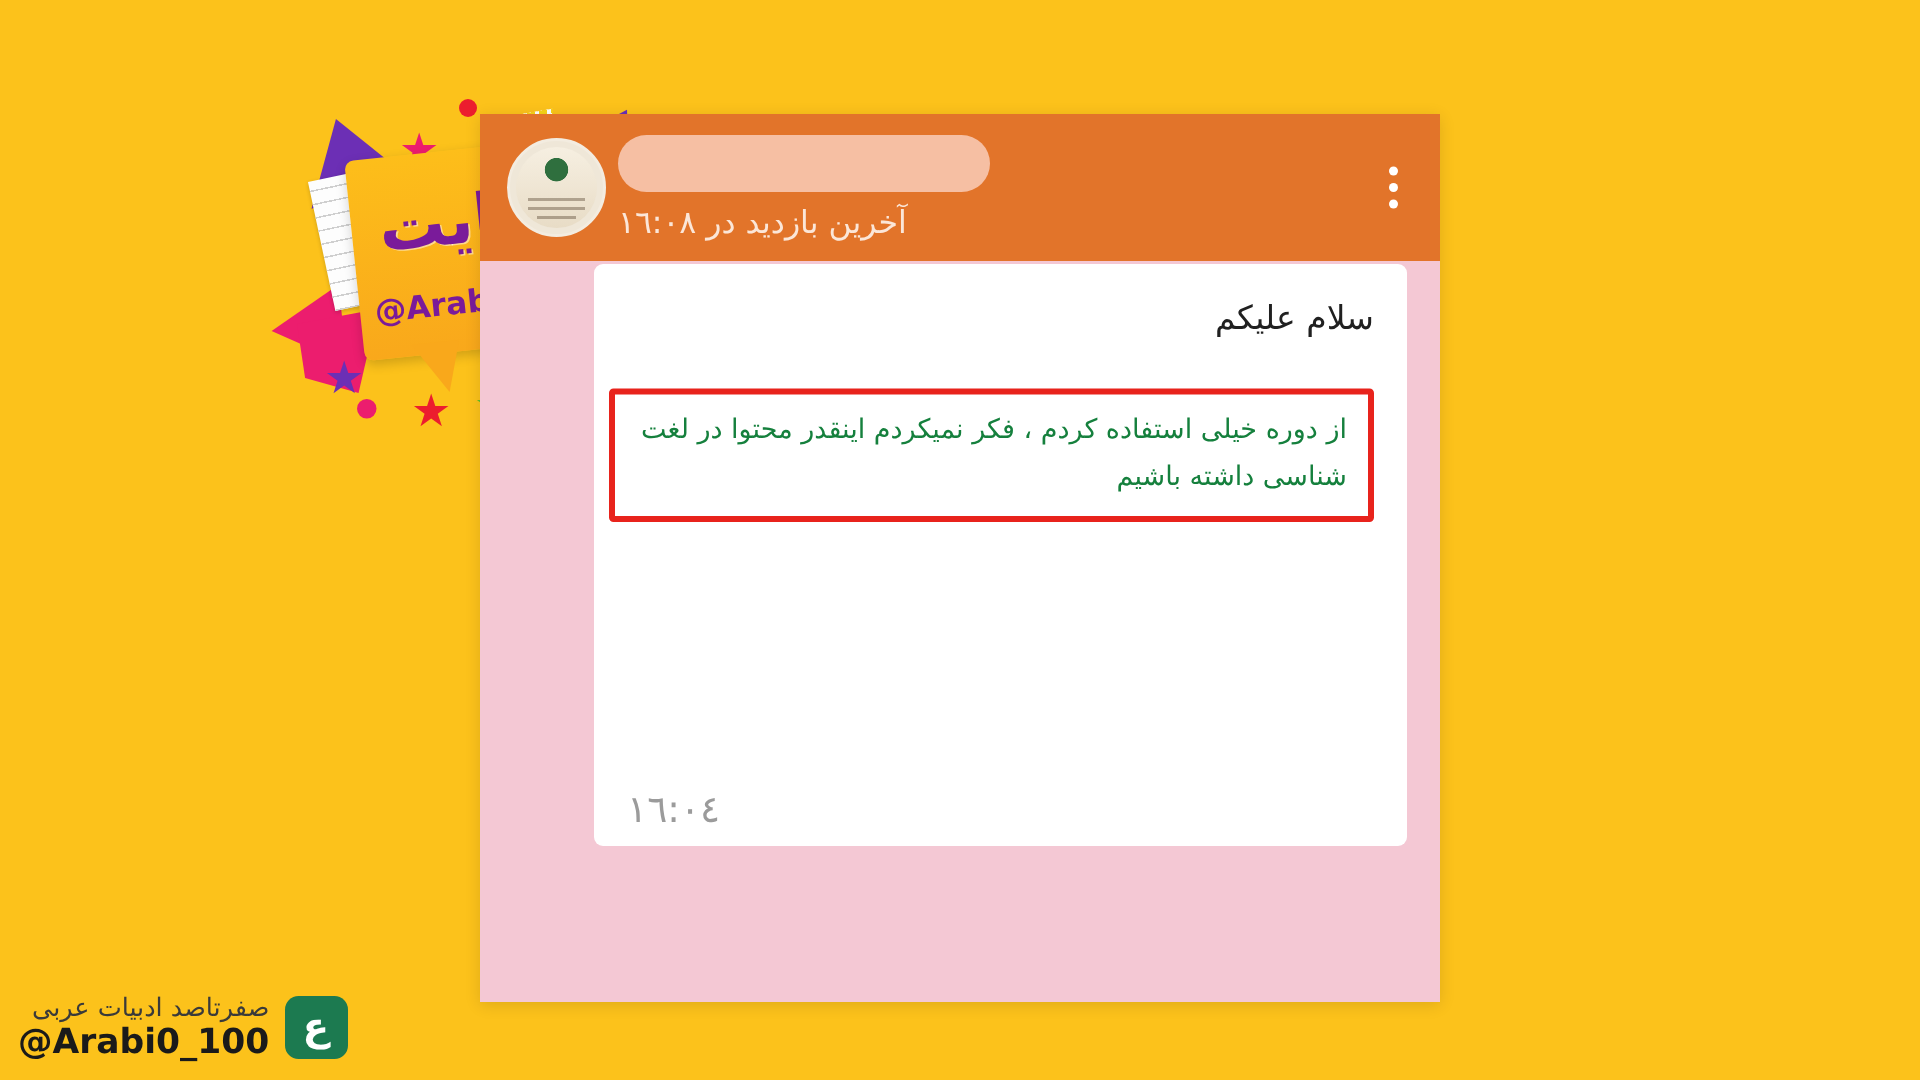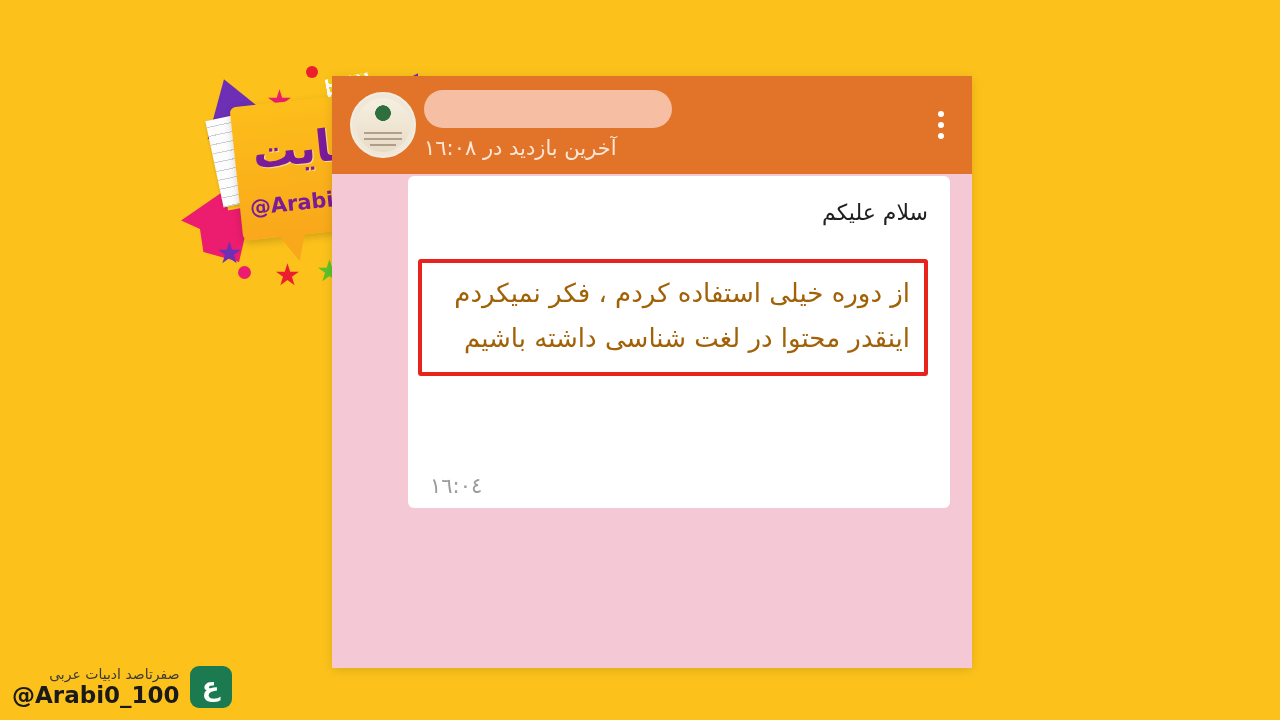--- a/index.html
+++ b/index.html
@@ -18,7 +18,7 @@
   
   #chat-card {
     position: absolute;
-    left: 332px;
+    left: 320px;
     top: 76px;
     width: 640px;
     height: 592px;

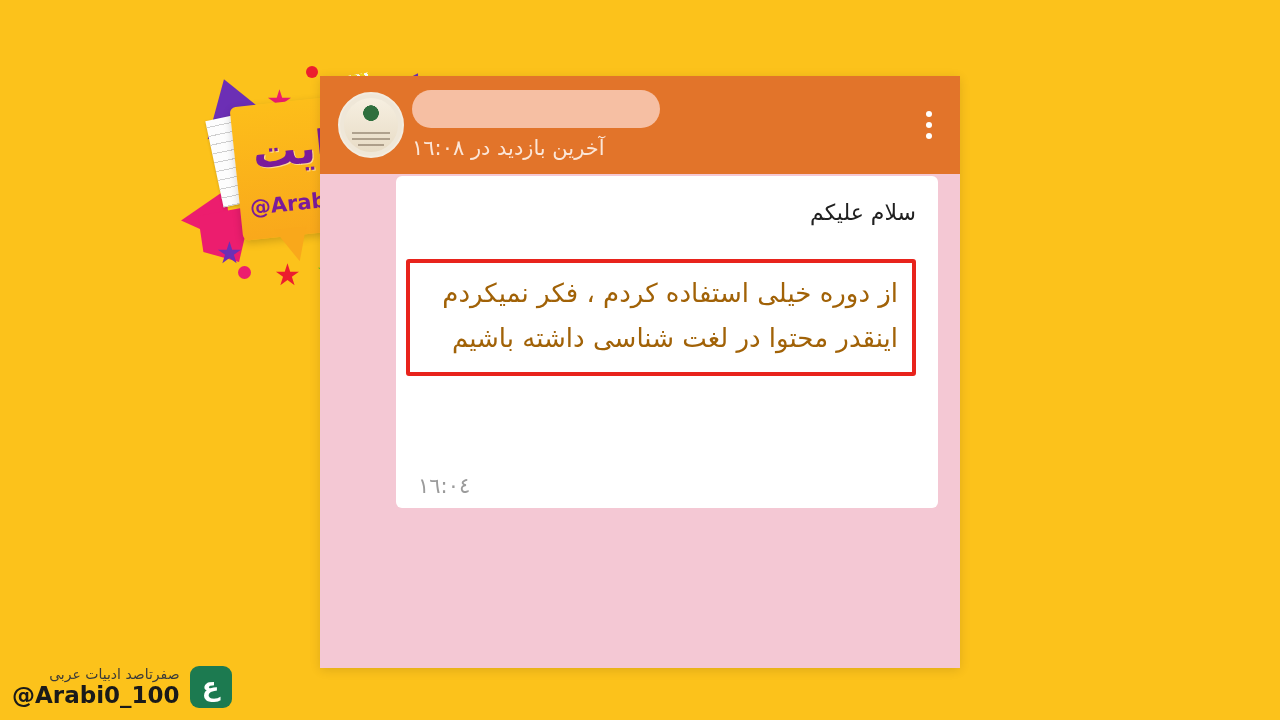--- a/index.html
+++ b/index.html
@@ -117,7 +117,7 @@
     right: 22px;
     top: 100px;
     width: 542px;
-    height: 332px;
+    height: 388px;
     background: #ffffff;
     border-radius: 6px;
     padding: 18px 22px 10px 22px;

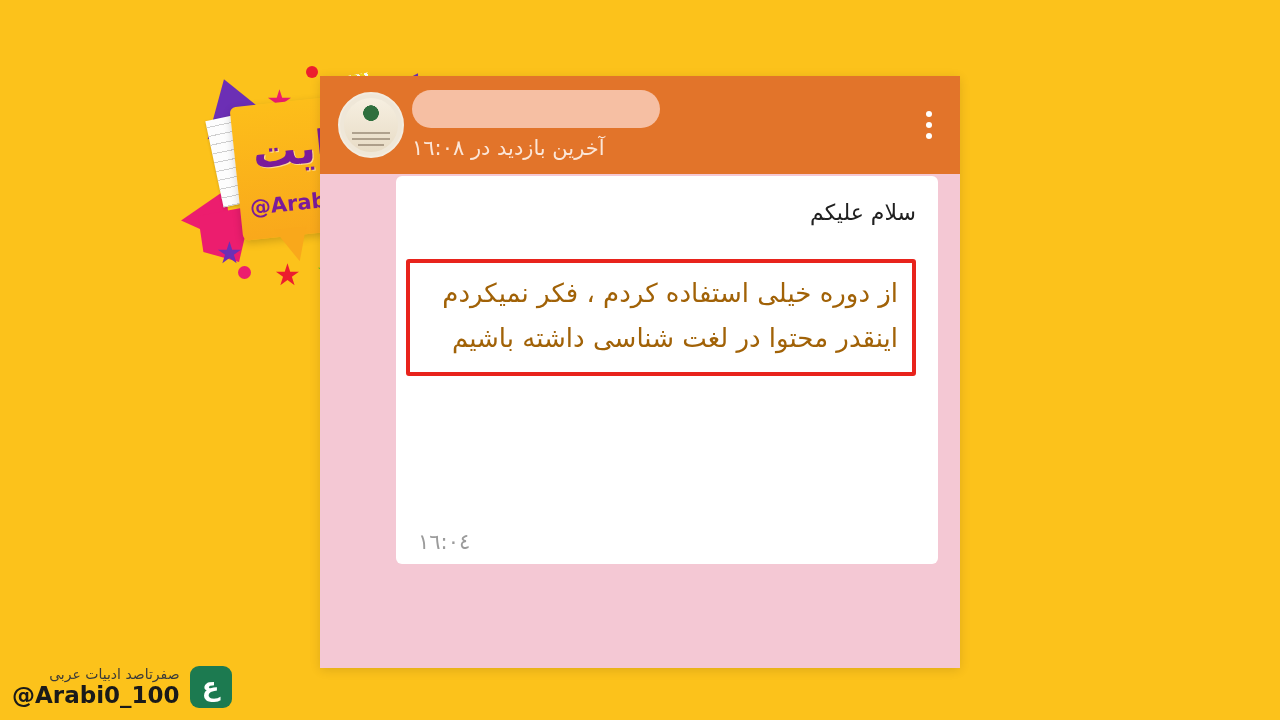--- a/index.html
+++ b/index.html
@@ -140,8 +140,8 @@
   }
   .boxed p {
     margin: 0;
-    color: #a16207;
-    font-size: 26px;
+    color: #15803d;
+    font-size: 18px;
     line-height: 1.75;
   }
   #msg-time {

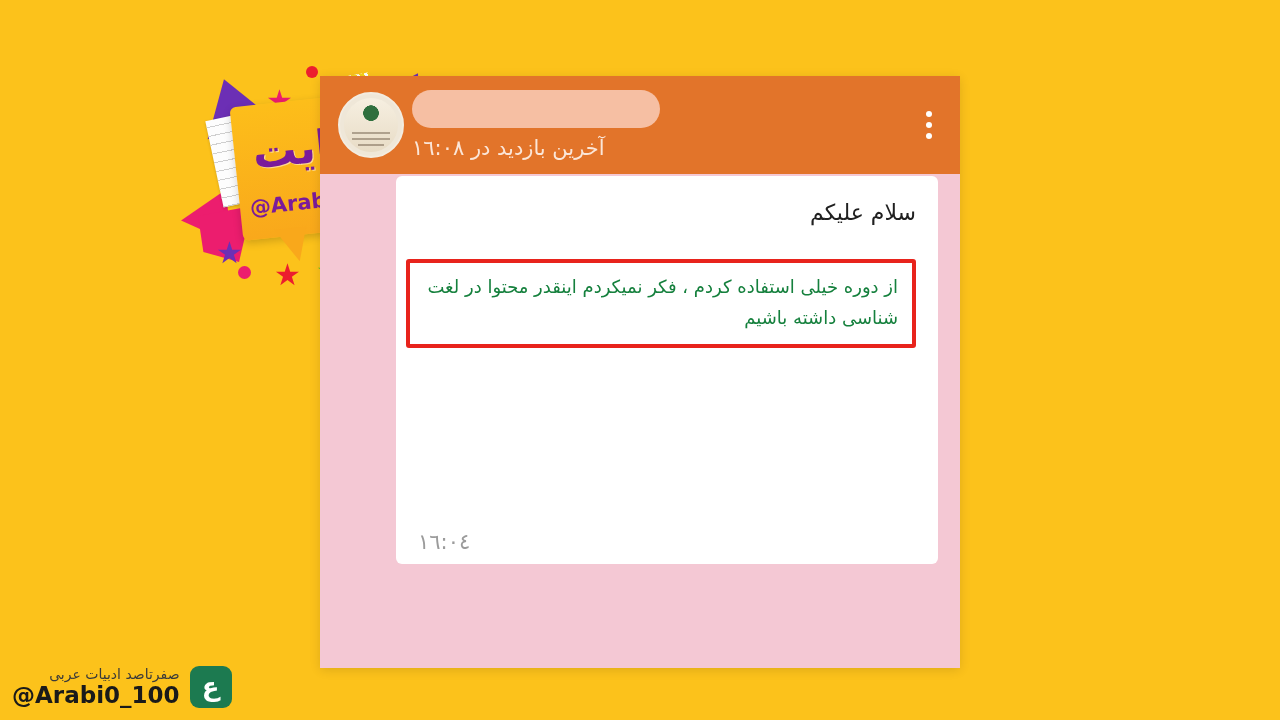--- a/index.html
+++ b/index.html
@@ -149,7 +149,7 @@
     left: 22px;
     bottom: 10px;
     color: #9b9b9b;
-    font-size: 21px;
+    font-size: 25px;
     direction: ltr;
     text-align: right;
   }

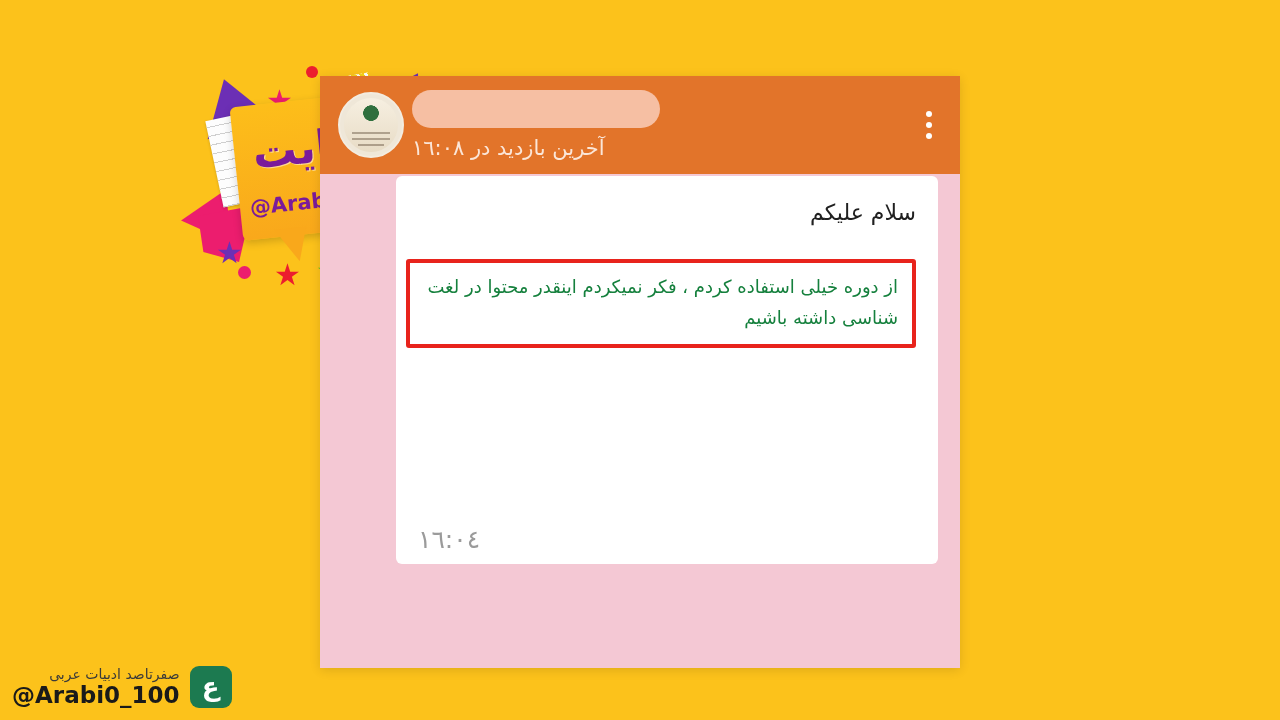--- a/index.html
+++ b/index.html
@@ -329,7 +329,7 @@
   }
   #brand-fa {
     color: #3a3a3a;
-    font-size: 14px;
+    font-size: 17px;
     direction: rtl;
   }
   #brand-handle {

